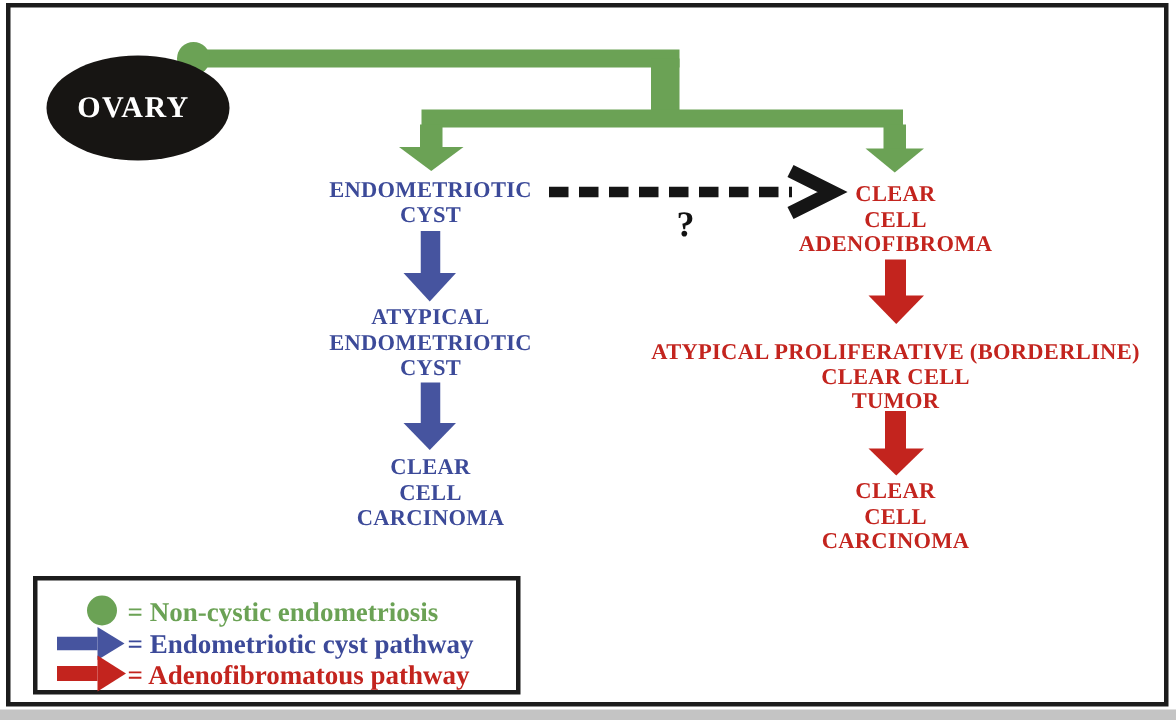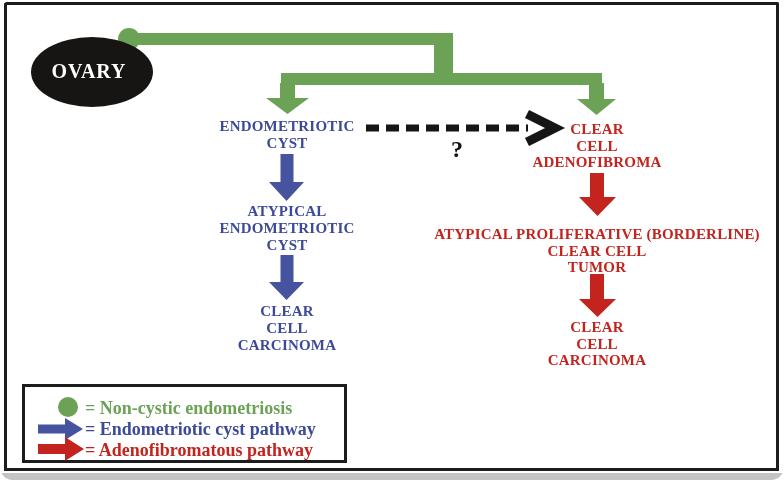--- a/index.html
+++ b/index.html
@@ -3,7 +3,7 @@
 <meta charset="utf-8">
 <style>
   html,body{margin:0;padding:0;background:#ffffff;}
-  .stage{position:relative;width:784px;height:480px;background:#ffffff;overflow:hidden;border-radius:13px;}
+  .stage{position:relative;width:784px;height:480px;background:#ffffff;overflow:hidden;}
   svg{display:block;}
   .t{font-family:"Liberation Serif", serif;font-weight:bold;}
   .node{font-size:15px;text-anchor:middle;letter-spacing:0.2px;}

